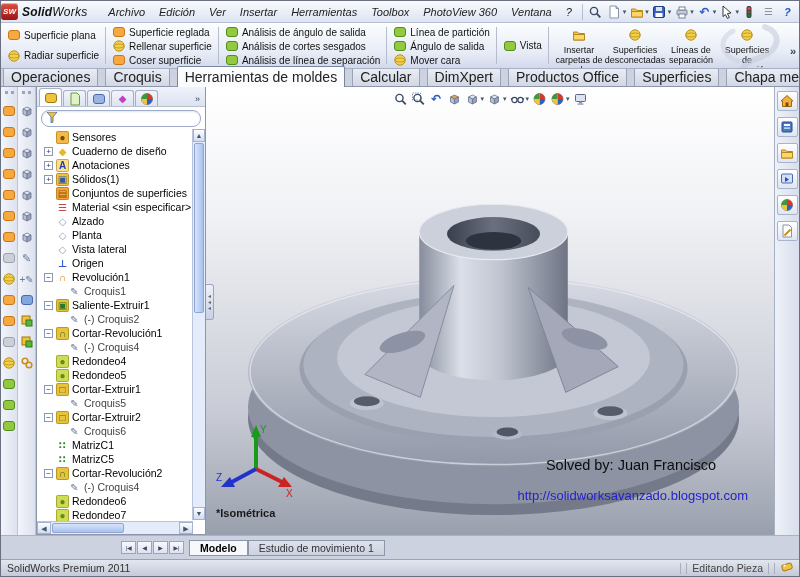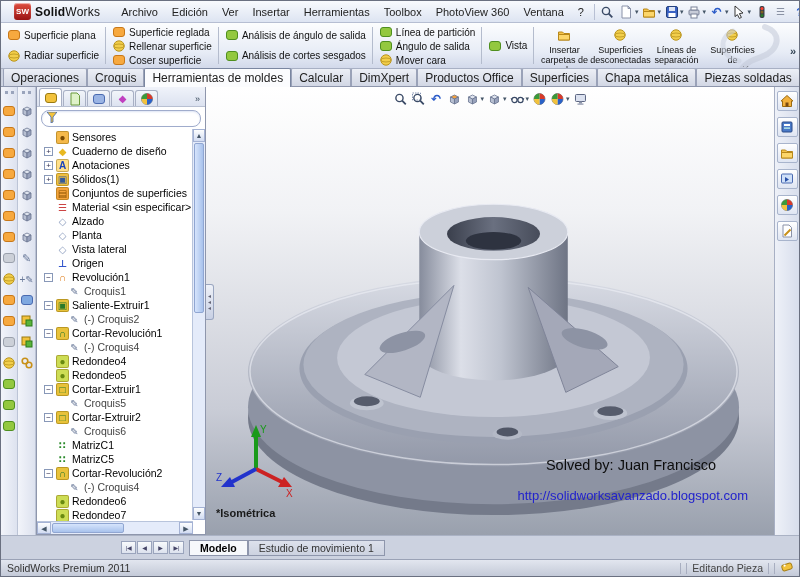--- a/index.html
+++ b/index.html
@@ -8,7 +8,7 @@
   .app { width:800px; height:577px; position:relative; background:#dfe2ec; overflow:hidden; border:1px solid #6a7080; display:flex; flex-direction:column; }
 
   
-  .menubar { height:22px; flex:none; display:flex; align-items:center; background:linear-gradient(#f8fafd,#dde4f2); border-bottom:1px solid #b6bed2; padding:0 13px; }
+  .menubar { height:22px; flex:none; display:flex; align-items:center; background:linear-gradient(#f8fafd,#dde4f2); border-bottom:1px solid #b6bed2; padding:0 0;font-style:italic; }
   .logo { display:flex; align-items:center; gap:4px; margin-right:14px; }
   .logo-sq { width:17px; height:17px; background:linear-gradient(#e05040,#9a1414); border-radius:3px; color:#fff; font-weight:bold; font-size:8px; display:flex; align-items:center; justify-content:center; box-shadow:inset 0 1px 1px rgba(255,255,255,.6); }
   .brand { font-size:12px; color:#111; letter-spacing:.2px; }

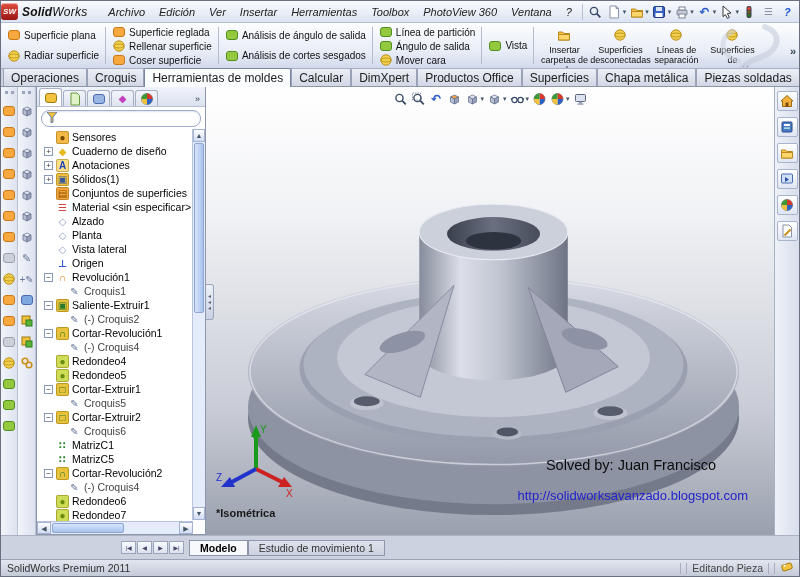--- a/index.html
+++ b/index.html
@@ -239,6 +239,14 @@
               </svg>
             </span>
             <span>Análisis de cortes sesgados</span>
+          </div>
+          <div class="sbtn">
+            <span class="lic">
+              <svg width="14" height="14" viewBox="0 0 14 14">
+                <rect x="1.5" y="2.5" width="11" height="9" rx="2.5" fill="#93c83f" stroke="#4f8f1f" stroke-width="1"></rect>
+              </svg>
+            </span>
+            <span>Análisis de línea de separación</span>
           </div>
         </div>
         <div class="vsep"></div>

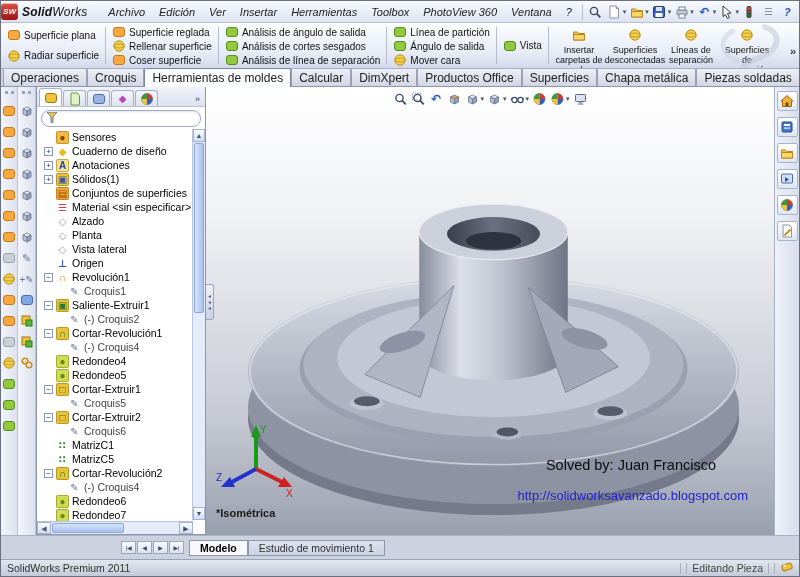--- a/index.html
+++ b/index.html
@@ -30,7 +30,7 @@
 
   
   .tabrow { height:18px; flex:none; background:#ccd2e0; display:flex; align-items:flex-end; padding-left:2px; border-bottom:1px solid #8e96ac; }
-  .ctab { padding:2px 7px 1px; border:1px solid #9aa2b8; border-bottom:none; background:linear-gradient(#eceff6,#d2d7e4); margin-right:0; border-radius:2px 2px 0 0; color:#222; white-space:nowrap; font-size:12px; }
+  .ctab { padding:2px 7px 1px; border:1px solid #9aa2b8; border-bottom:none; background:linear-gradient(#eceff6,#d2d7e4); margin-right:7px; border-radius:2px 2px 0 0; color:#222; white-space:nowrap; font-size:14px; }
   .ctab.active { background:#fbfcfe; border-color:#7a86a0; position:relative; top:1px; padding-bottom:2px; }
   .docbtns { margin-left:auto; display:flex; gap:5px; margin-right:6px; align-items:center; align-self:center; color:#566; font-size:10px; }
 

